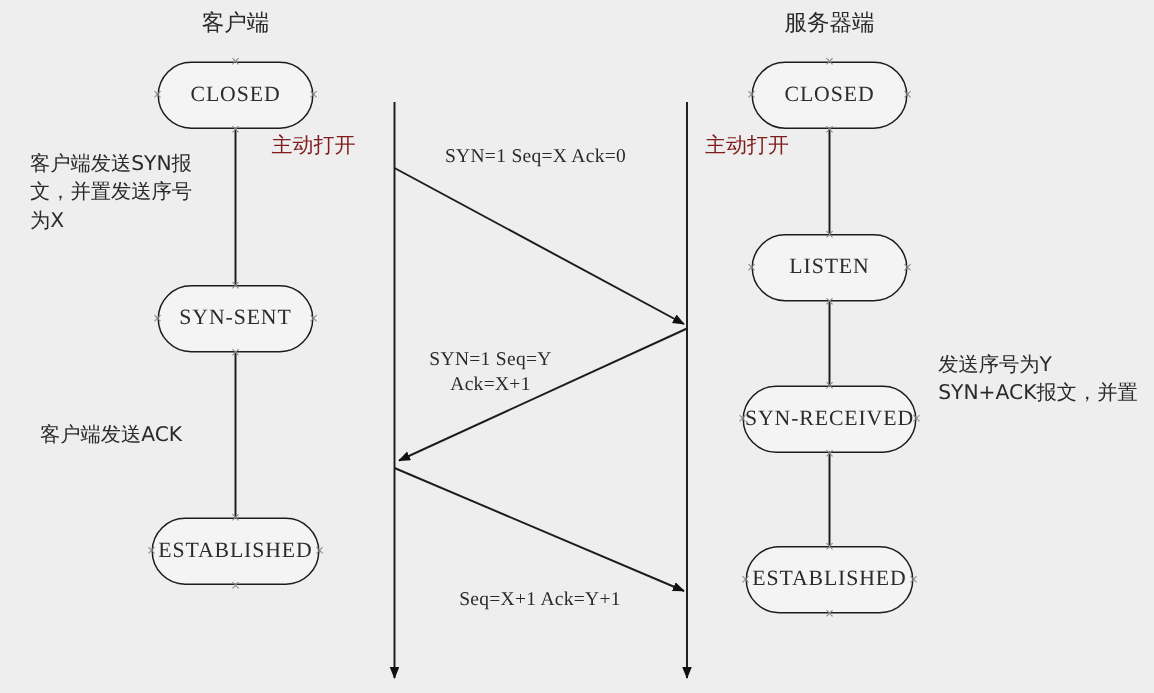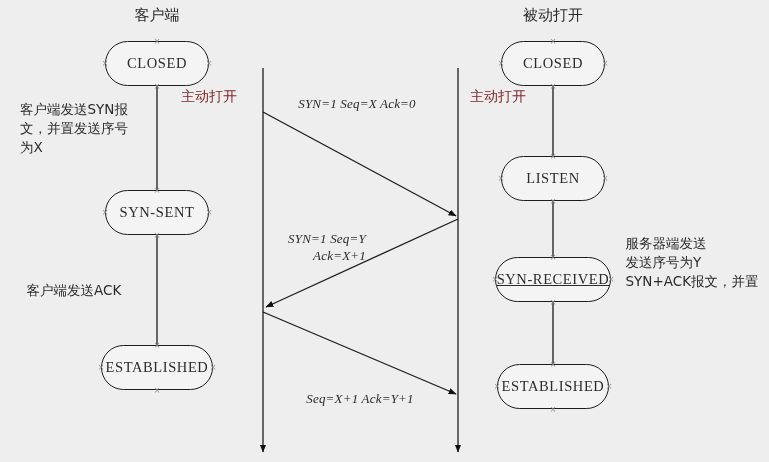--- a/index.html
+++ b/index.html
@@ -103,7 +103,7 @@
   </svg>
 
   <div class="col-title" style="left:157px;top:6px;">客户端</div>
-  <div class="col-title" style="left:553px;top:6px;">被动打开</div>
+  <div class="col-title" style="left:553px;top:6px;">服务器端</div>
 
   <div class="open-lbl" style="left:181px;top:88px;">主动打开</div>
   <div class="open-lbl" style="left:470px;top:88px;">主动打开</div>

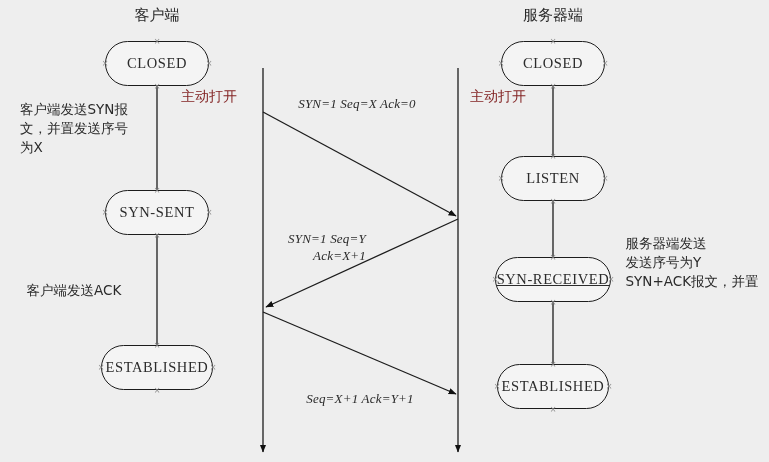--- a/index.html
+++ b/index.html
@@ -55,7 +55,7 @@
     font-family:"Liberation Serif",serif;
     letter-spacing:.2px;
   }
-  .msg.c{text-align:right;transform:translateX(-50%);font-style:italic;}
+  .msg.c{text-align:center;transform:translateX(-50%);}
 
   .open-lbl{
     position:absolute;

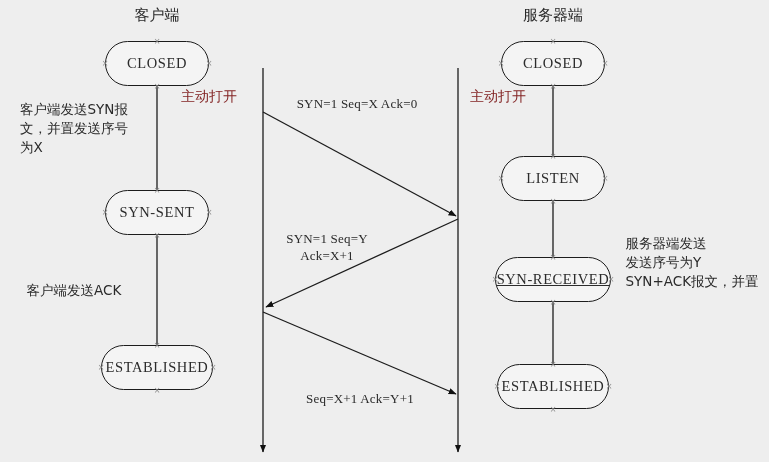--- a/index.html
+++ b/index.html
@@ -163,7 +163,6 @@
         <div>客户端发送ACK</div>
       </div>
       <div class="note center" style="left: 692px; top: 234px;">
-        <div>服务器端发送</div>
         <div>发送序号为Y</div>
         <div>SYN+ACK报文，并置</div>
       </div>

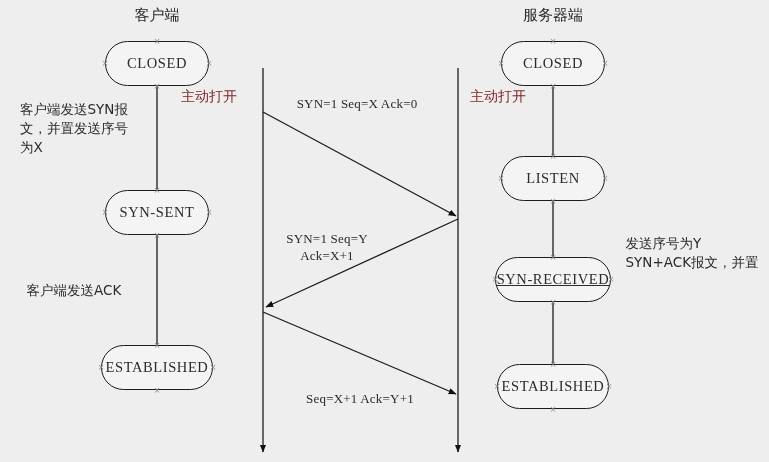--- a/index.html
+++ b/index.html
@@ -134,7 +134,7 @@
       <div class="handle" style="left: 553px; top: 200.5px;">×</div>
       <div class="handle" style="left: 501px; top: 178px;">×</div>
       <div class="handle" style="left: 605px; top: 178px;">×</div>
-      <div class="state" style="left: 495px; top: 256.5px; width: 116px; height: 45px; text-decoration: underline;">SYN-RECEIVED</div>
+      <div class="state" style="left: 495px; top: 256.5px; width: 116px; height: 45px;">SYN-RECEIVED</div>
       <div class="handle" style="left: 553px; top: 256.5px;">×</div>
       <div class="handle" style="left: 553px; top: 301.5px;">×</div>
       <div class="handle" style="left: 495px; top: 279px;">×</div>

